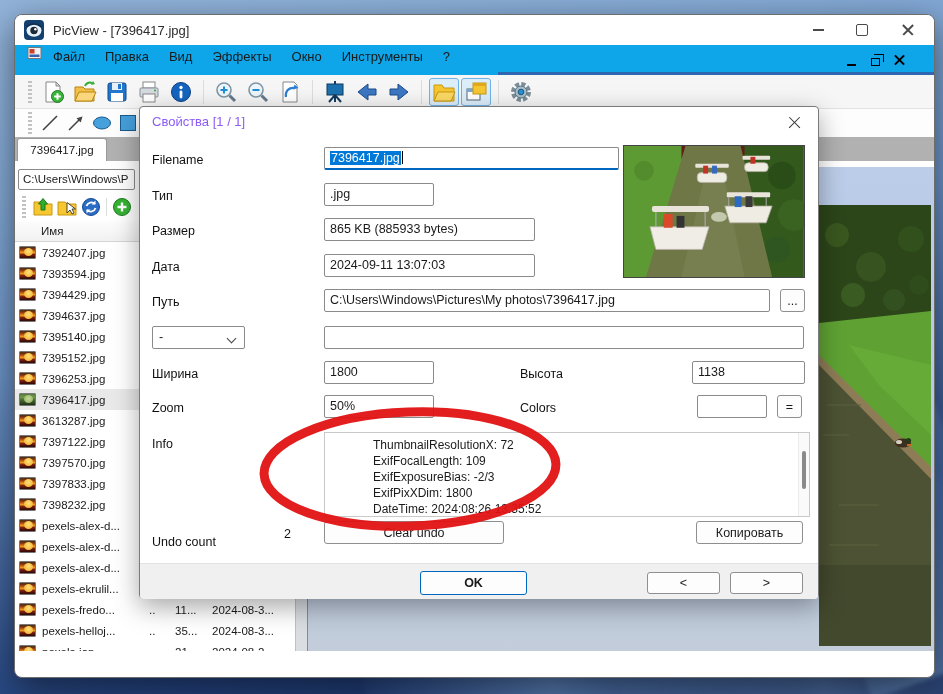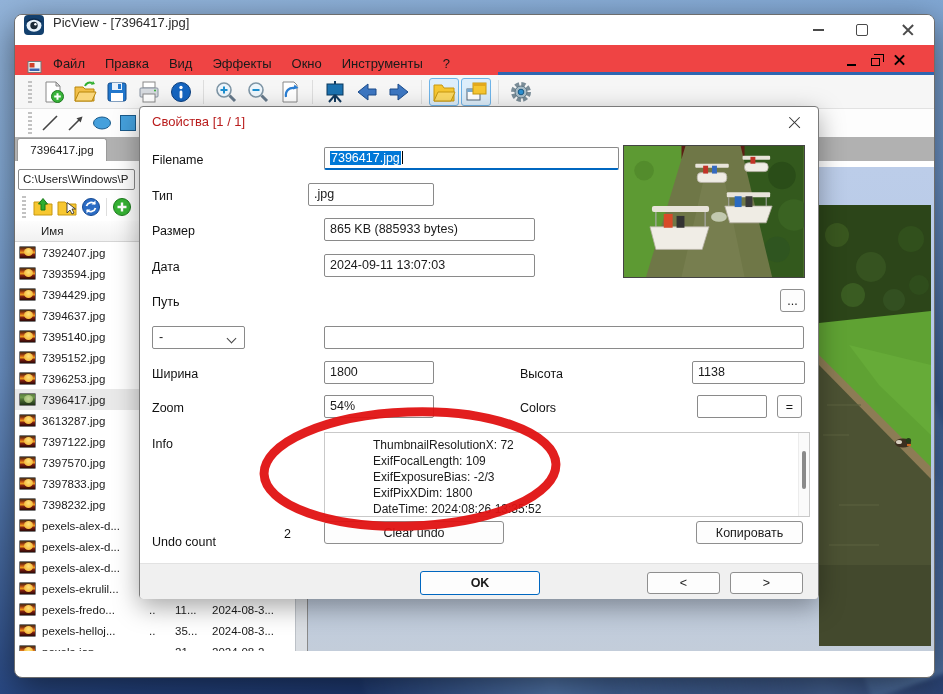--- a/index.html
+++ b/index.html
@@ -19,7 +19,7 @@
   .app{position:absolute;left:14px;top:14px;width:921px;height:664px;background:#fff;
     border:1px solid #6d6d6d;border-radius:8px;overflow:hidden;z-index:1;
     box-shadow:0 10px 34px rgba(0,0,0,.5);}
-  .titlebar{position:absolute;left:0;top:0;width:100%;height:30px;background:#fff;display:flex;}
+  .titlebar{position:absolute;left:0;top:0;width:100%;height:30px;background:#fff;display:flex;align-items:center;}
   .app-logo{width:20px;height:20px;margin-left:9px;flex:none;}
   .title-text{margin-left:9px;font-size:13px;color:#2b2b2b;}
   .wc{position:absolute;top:0;width:44px;height:30px;display:flex;align-items:center;justify-content:center;}

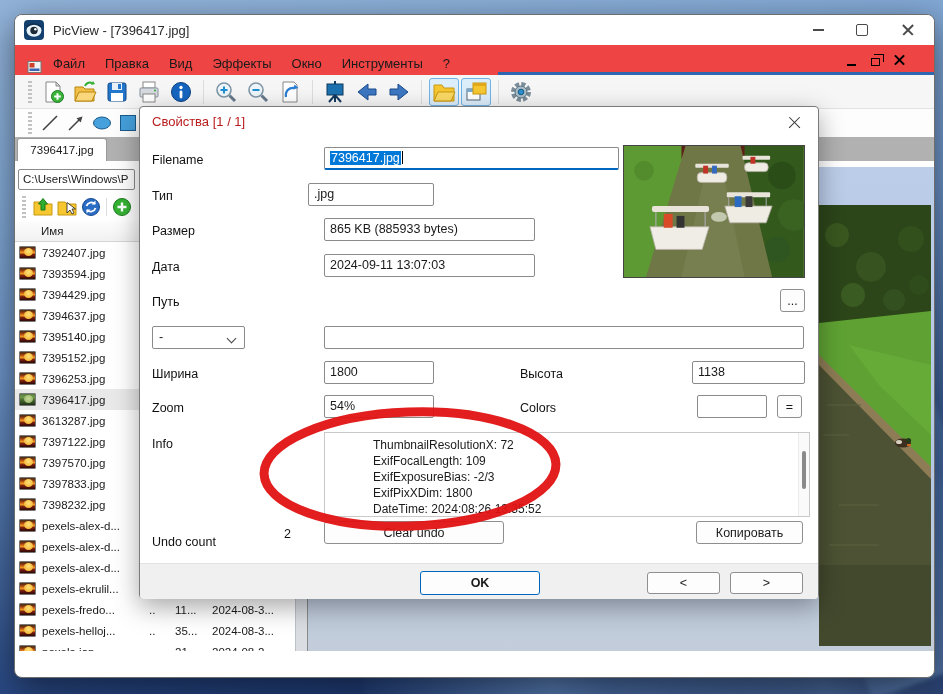--- a/index.html
+++ b/index.html
@@ -30,7 +30,7 @@
   .xbars::before,.xbars::after{content:"";position:absolute;left:-1px;top:5px;width:14px;height:1.5px;background:#4a4a4a;}
   .xbars::before{transform:rotate(45deg);} .xbars::after{transform:rotate(-45deg);}
 
-  .menubar{position:absolute;left:0;top:30px;width:100%;height:30px;background:#ef4444;display:flex;align-items:flex-end;}
+  .menubar{position:absolute;left:0;top:30px;width:100%;height:30px;background:#0ea5e9;display:flex;align-items:flex-start;}
   .mdi-doc{width:16px;height:16px;margin-left:12px;flex:none;}
   .menu-item{font-size:13px;padding:4px 10px;cursor:default;}
   .mdi-ctl{position:absolute;top:7px;width:18px;height:16px;display:flex;align-items:center;justify-content:center;}

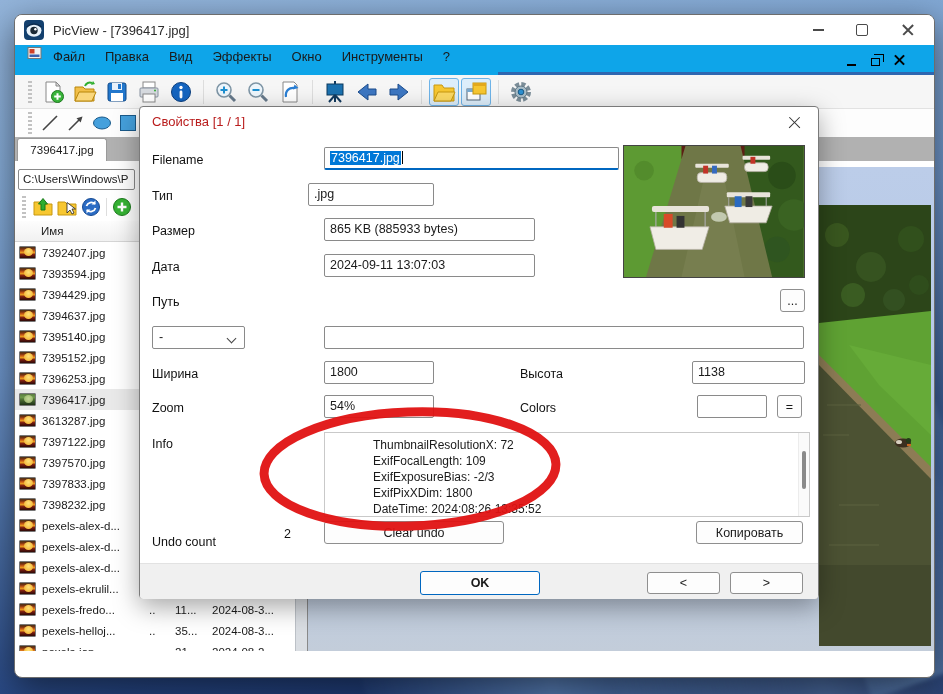--- a/index.html
+++ b/index.html
@@ -97,7 +97,7 @@
   .dialog{position:absolute;left:124px;top:91px;width:680px;height:493px;background:#fff;border:1px solid #7a7a7a;
     border-radius:4px;box-shadow:0 8px 26px rgba(0,0,0,.35);z-index:5;font-size:12.5px;}
   .d-title{position:absolute;left:0;top:0;width:100%;height:28px;display:flex;align-items:center;}
-  .d-title-text{margin-left:12px;font-size:13px;color:#b91c1c;}
+  .d-title-text{margin-left:12px;font-size:13px;color:#8b5cf6;}
   .d-close{position:absolute;right:10px;top:3px;width:28px;height:24px;display:flex;align-items:center;justify-content:center;}
   .xb3{position:relative;width:13px;height:13px;}
   .xb3::before,.xb3::after{content:"";position:absolute;left:-1px;top:6px;width:15px;height:1.3px;background:#333;}

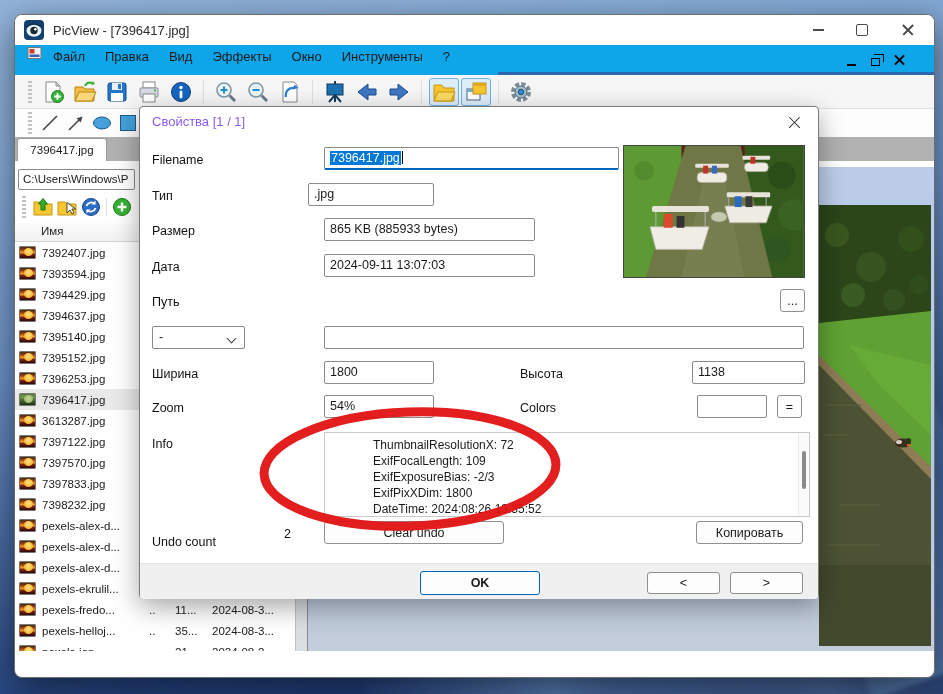--- a/index.html
+++ b/index.html
@@ -517,7 +517,7 @@
       </div>
 
       <span class="dlabel" style="left:12px;top:82px">Тип</span>
-      <div class="dinput" style="left:168px;top:76px;width:126px">.jpg</div>
+      <div class="dinput" style="left:184px;top:76px;width:110px">.jpg</div>
 
       <span class="dlabel" style="left:12px;top:117px">Размер</span>
       <div class="dinput" style="left:184px;top:111px;width:211px">865 KB (885933 bytes)</div>

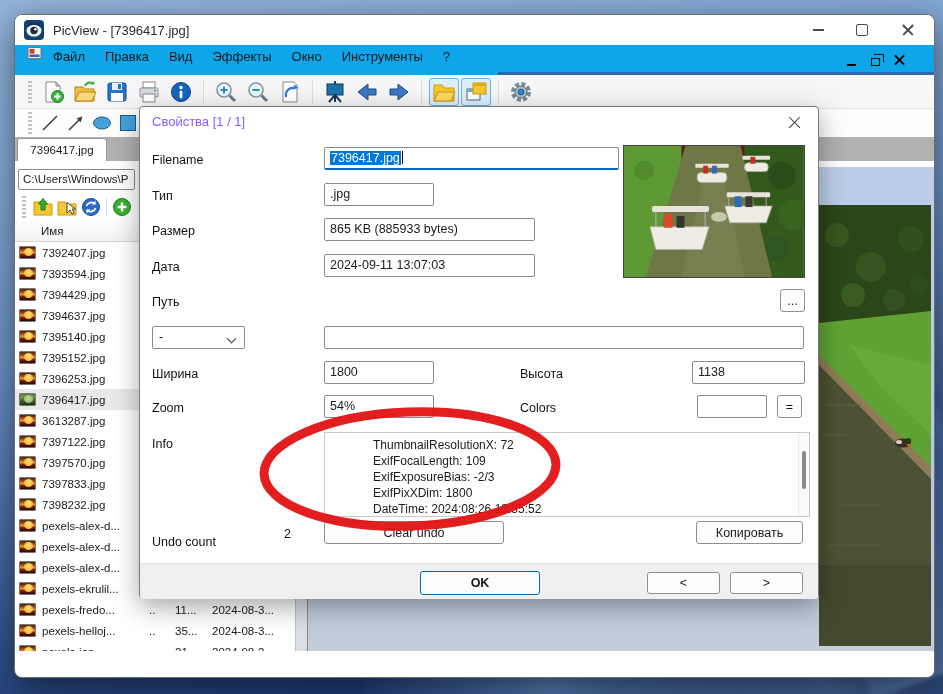--- a/index.html
+++ b/index.html
@@ -526,6 +526,7 @@
       <div class="dinput" style="left:184px;top:147px;width:211px">2024-09-11 13:07:03</div>
 
       <span class="dlabel" style="left:12px;top:188px">Путь</span>
+      <div class="dinput" style="left:184px;top:182px;width:446px">C:\Users\Windows\Pictures\My photos\7396417.jpg</div>
       <div class="dbutton" style="left:640px;top:182px;width:25px">...</div>
 
       <div class="select"><span>-</span></div>

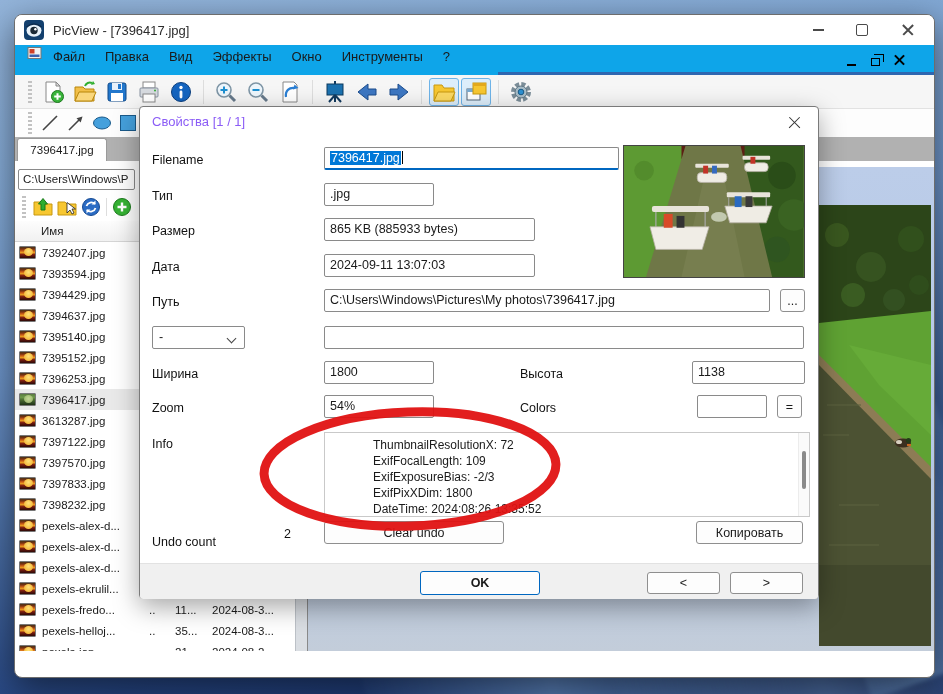--- a/index.html
+++ b/index.html
@@ -538,7 +538,7 @@
       <div class="dinput" style="left:552px;top:254px;width:113px">1138</div>
 
       <span class="dlabel" style="left:12px;top:294px">Zoom</span>
-      <div class="dinput" style="left:184px;top:288px;width:110px">54%</div>
+      <div class="dinput" style="left:184px;top:288px;width:110px">50%</div>
       <span class="dlabel" style="left:380px;top:294px">Colors</span>
       <div class="dinput" style="left:557px;top:288px;width:70px"></div>
       <div class="dbutton" style="left:637px;top:288px;width:25px">=</div>

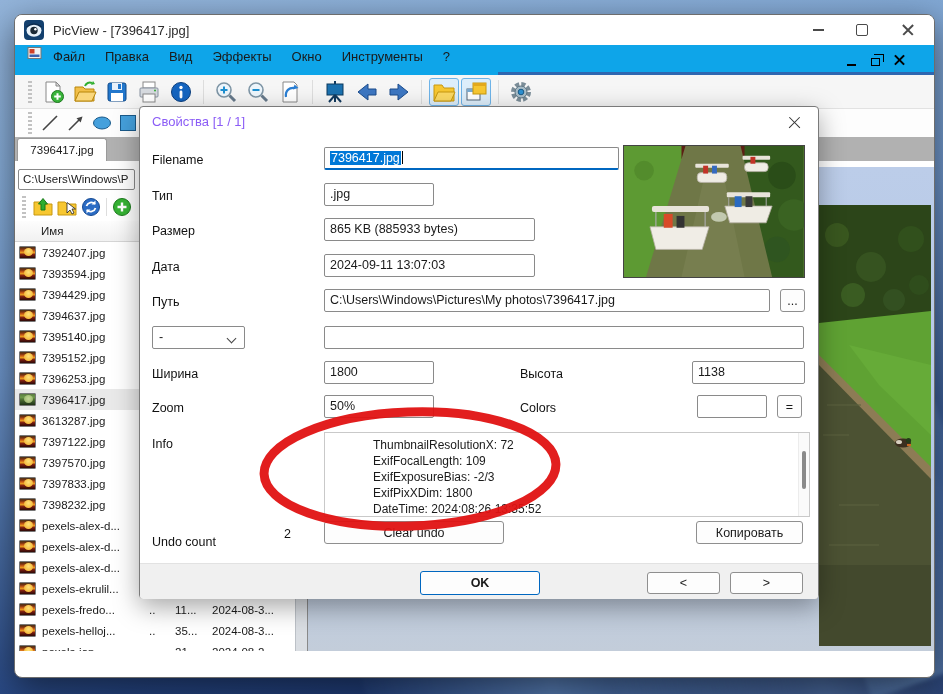--- a/index.html
+++ b/index.html
@@ -123,7 +123,7 @@
   .ithumb{position:absolute;right:3px;top:18px;width:4px;height:38px;background:#8a8a8a;border-radius:2px;}
   .d-footer{position:absolute;left:0;top:456px;width:678px;height:36px;background:#f0f0f0;border-top:1px solid #e2e2e2;
     border-radius:0 0 3px 3px;}
-  .ok-btn{left:280px;top:7px;width:120px;height:24px;border:1.5px solid var(--accent,#0067c0);font-weight:bold;position:absolute;}
+  .ok-btn{left:280px;top:7px;width:107px;height:24px;border:1.5px solid var(--accent,#0067c0);font-weight:bold;position:absolute;}
   .nav-btn{top:8px;width:73px;height:22px;position:absolute;}
 
   .annotation{position:absolute;left:252px;top:402px;width:316px;height:134px;z-index:9;pointer-events:none;}

